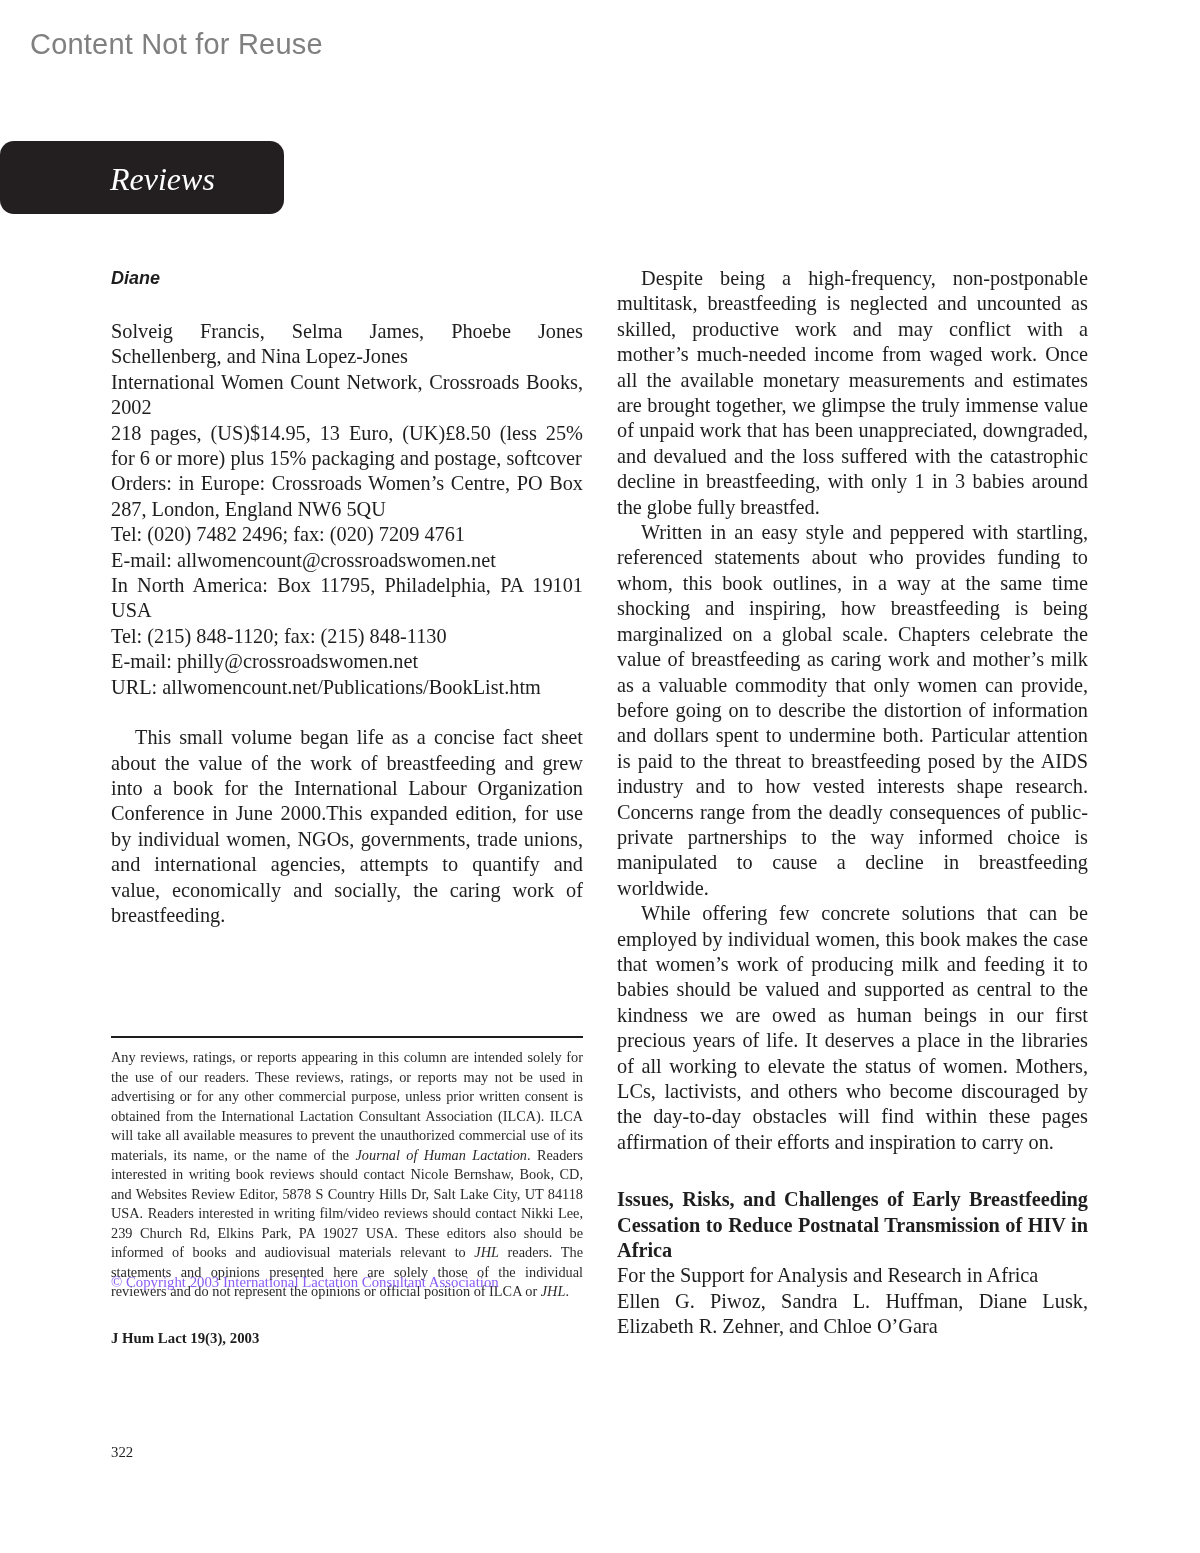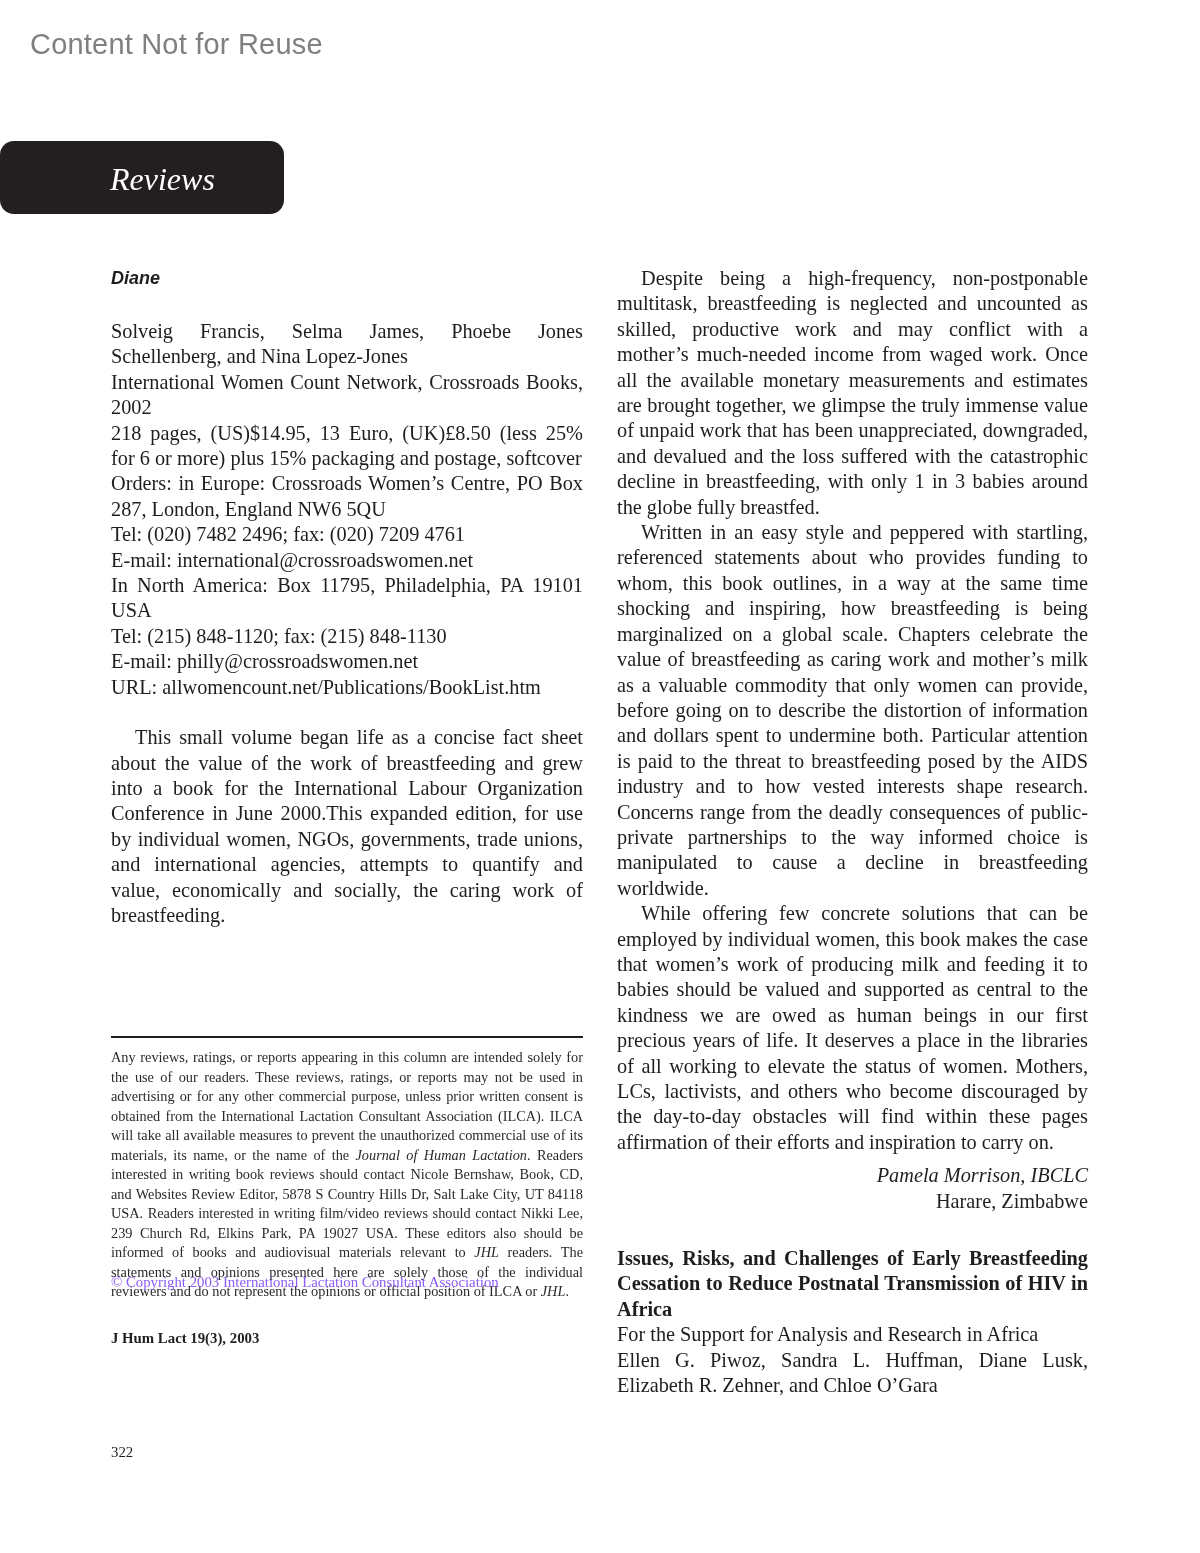--- a/index.html
+++ b/index.html
@@ -46,7 +46,7 @@
   <p class="meta">218 pages, (US)$14.95, 13 Euro, (UK)£8.50 (less 25% for 6 or more) plus 15% packaging and postage, softcover</p>
   <p class="meta">Orders: in Europe: Crossroads Women’s Centre, PO Box 287, London, England NW6 5QU</p>
   <p class="meta">Tel: (020) 7482 2496; fax: (020) 7209 4761</p>
-  <p class="meta">E-mail: international@crossroadswomen.net</p>
+  <p class="meta">E-mail: allwomencount@crossroadswomen.net</p>
   <p class="meta">In North America: Box 11795, Philadelphia, PA 19101 USA</p>
   <p class="meta">Tel: (215) 848-1120; fax: (215) 848-1130</p>
   <p class="meta">E-mail: philly@crossroadswomen.net</p>

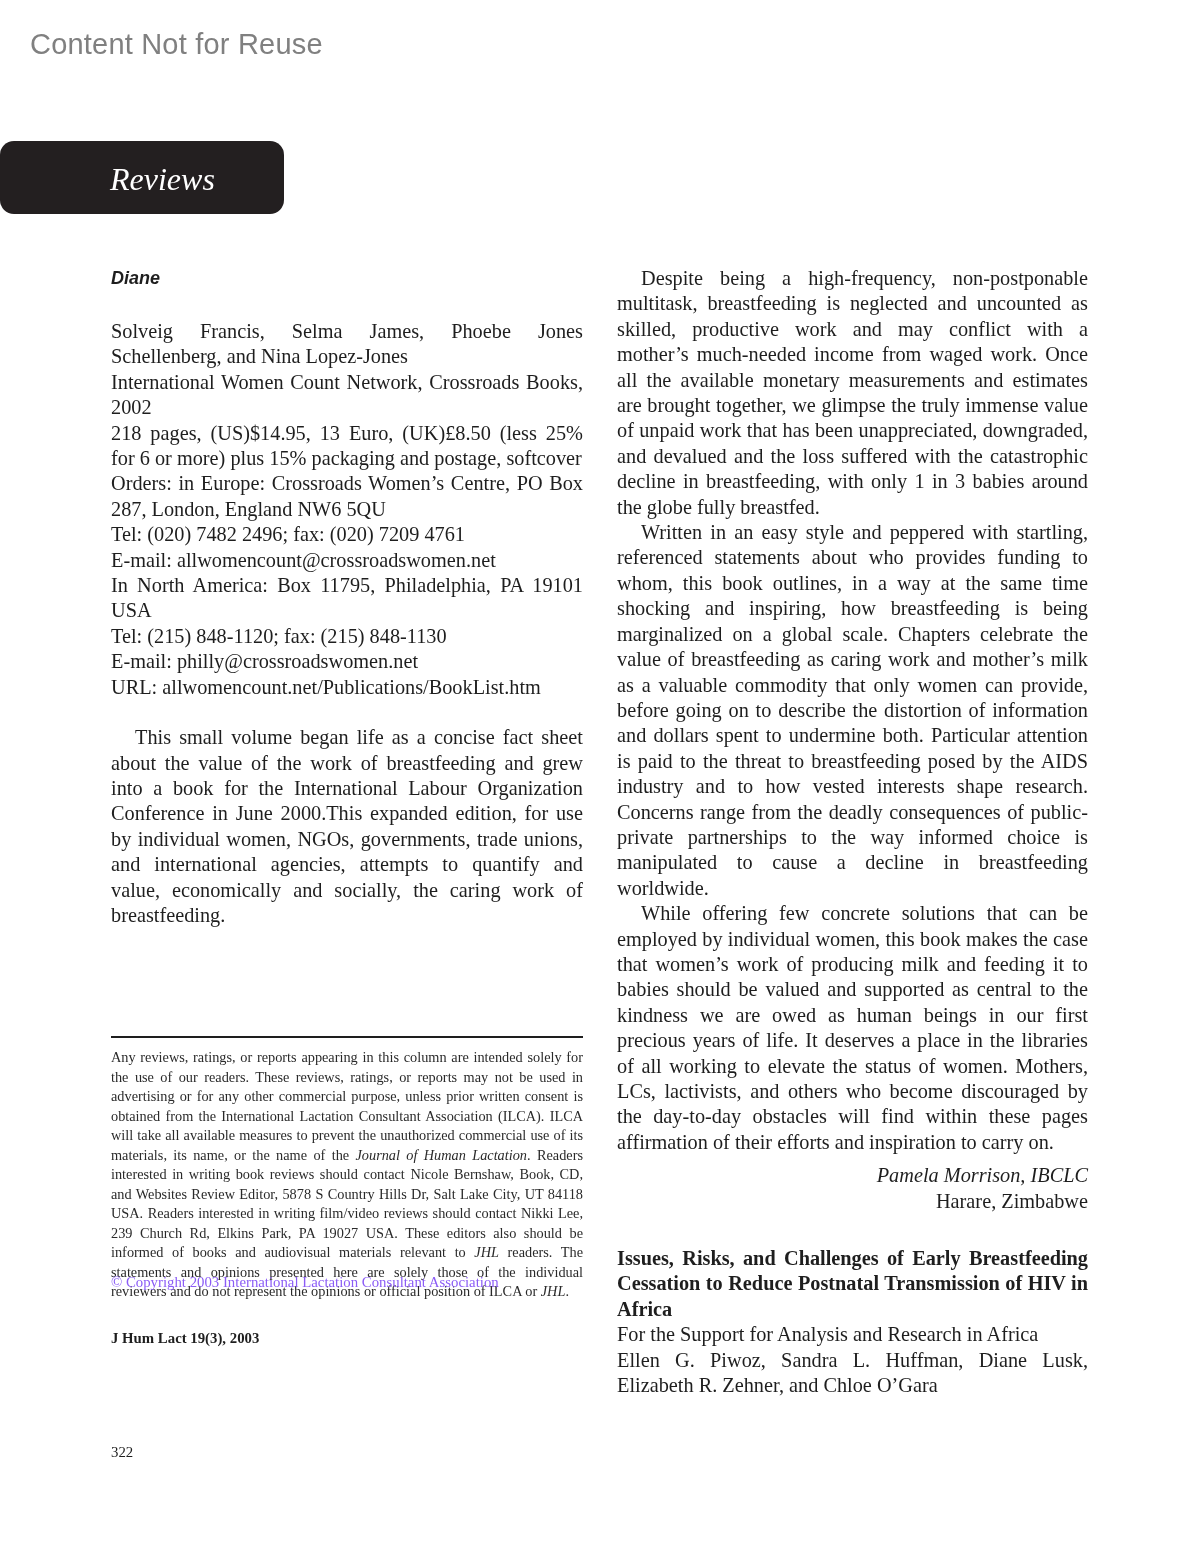--- a/index.html
+++ b/index.html
@@ -66,10 +66,6 @@
   <p class="body-p">Despite being a high-frequency, non-postponable multitask, breastfeeding is neglected and uncounted as skilled, productive work and may conflict with a mother’s much-needed income from waged work. Once all the available monetary measurements and estimates are brought together, we glimpse the truly immense value of unpaid work that has been unappreciated, downgraded, and devalued and the loss suffered with the catastrophic decline in breastfeeding, with only 1 in 3 babies around the globe fully breastfed.</p>
   <p class="body-p">Written in an easy style and peppered with startling, referenced statements about who provides funding to whom, this book outlines, in a way at the same time shocking and inspiring, how breastfeeding is being marginalized on a global scale. Chapters celebrate the value of breastfeeding as caring work and mother’s milk as a valuable commodity that only women can provide, before going on to describe the distortion of information and dollars spent to undermine both. Particular attention is paid to the threat to breastfeeding posed by the AIDS industry and to how vested interests shape research. Concerns range from the deadly consequences of public-private partnerships to the way informed choice is manipulated to cause a decline in breastfeeding worldwide.</p>
   <p class="body-p">While offering few concrete solutions that can be employed by individual women, this book makes the case that women’s work of producing milk and feeding it to babies should be valued and supported as central to the kindness we are owed as human beings in our first precious years of life. It deserves a place in the libraries of all working to elevate the status of women. Mothers, LCs, lactivists, and others who become discouraged by the day-to-day obstacles will find within these pages affirmation of their efforts and inspiration to carry on.</p>
-  <div class="signature">
-    <div class="sig-name">Pamela Morrison, IBCLC</div>
-    <div>Harare, Zimbabwe</div>
-  </div>
   <p class="book-title second-title">Issues, Risks, and Challenges of Early Breastfeeding Cessation to Reduce Postnatal Transmission of HIV in Africa</p>
   <p class="meta">For the Support for Analysis and Research in Africa</p>
   <p class="meta">Ellen G. Piwoz, Sandra L. Huffman, Diane Lusk, Elizabeth R. Zehner, and Chloe O’Gara</p>

